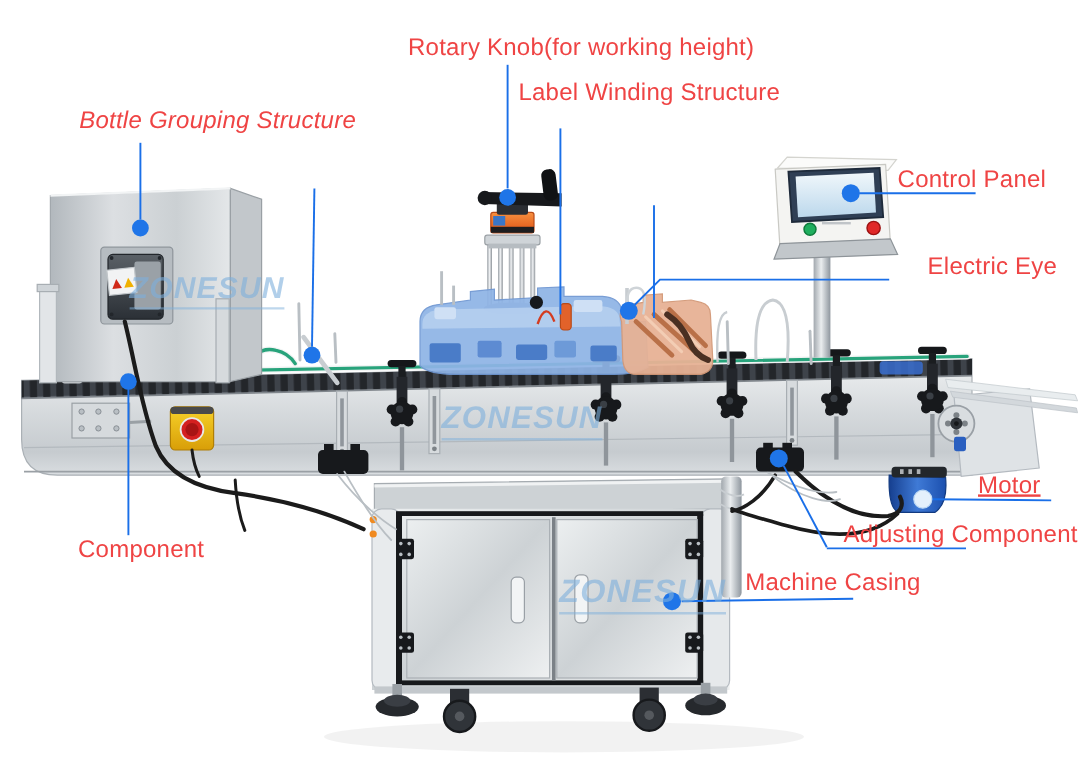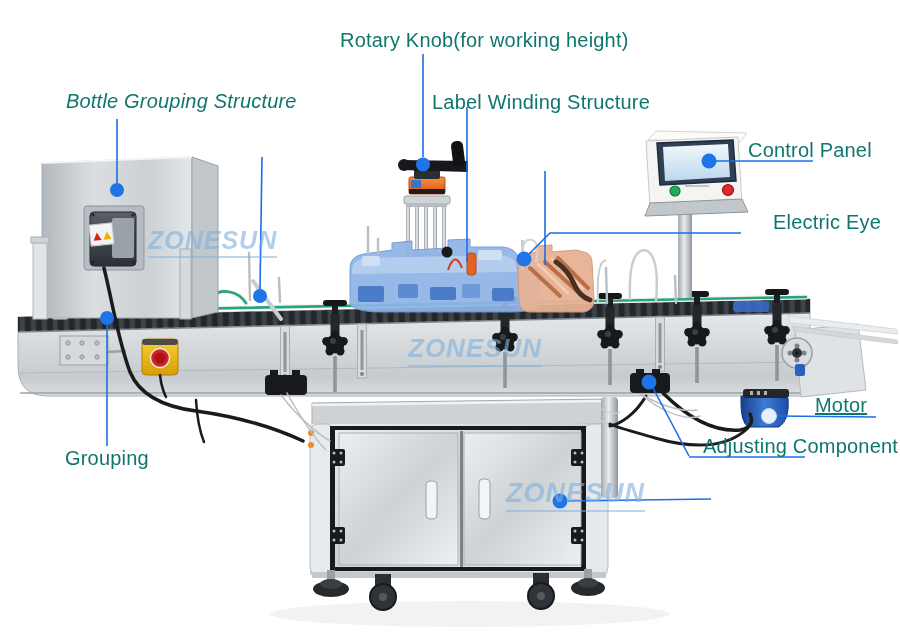--- a/index.html
+++ b/index.html
@@ -6,7 +6,7 @@
   .stage{position:relative;width:900px;height:644px;background:#fff;overflow:hidden;
          font-family:"Liberation Sans",sans-serif;}
   .machine-svg{position:absolute;left:0;top:0;width:900px;height:644px;}
-  .lbl{position:absolute;font-size:20px;line-height:1.1;color:#0f766e;white-space:nowrap;
+  .lbl{position:absolute;font-size:20px;line-height:1.1;color:#ef4444;white-space:nowrap;
        letter-spacing:.2px;}
   .wm{position:absolute;font-style:italic;font-weight:700;color:rgba(125,175,220,.6);
       letter-spacing:1px;border-bottom:2px solid rgba(125,175,220,.5);padding-bottom:1px;

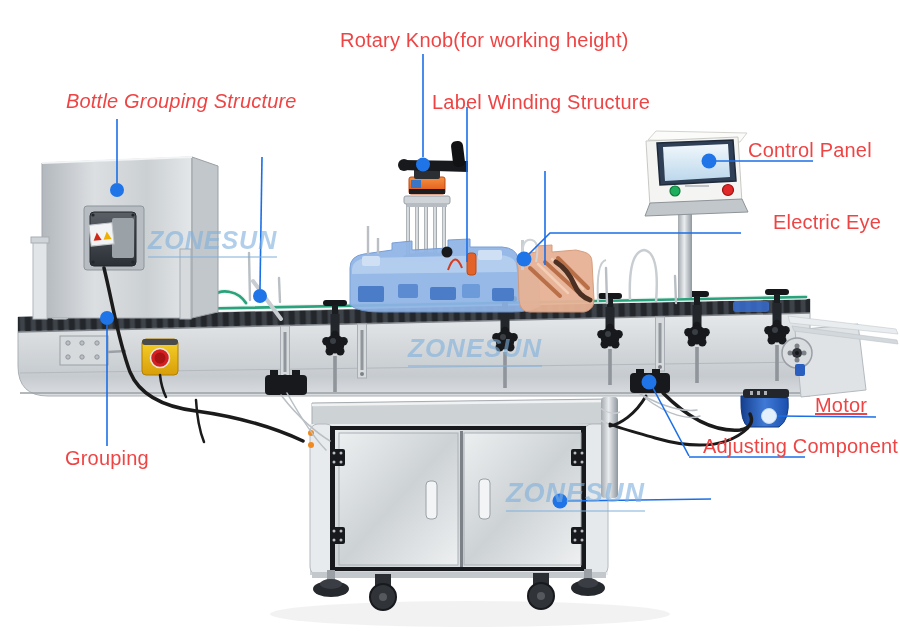--- a/index.html
+++ b/index.html
@@ -389,7 +389,7 @@
 
 <div class="lbl" style="left:340px;top:29px;">Rotary Knob(for working height)</div>
 <div class="lbl" style="left:66px;top:90px;font-style:italic;">Bottle Grouping Structure</div>
-<div class="lbl" style="left:432px;top:91px;">Label Winding Structure</div>
+<div class="lbl" style="left:432px;top:66px;">Label Winding Structure</div>
 <div class="lbl" style="left:748px;top:139px;">Control Panel</div>
 <div class="lbl" style="left:741px;top:211px;margin-left:32px;">Electric Eye</div>
 <div class="lbl" style="left:815px;top:394px;text-decoration:underline;">Motor</div>

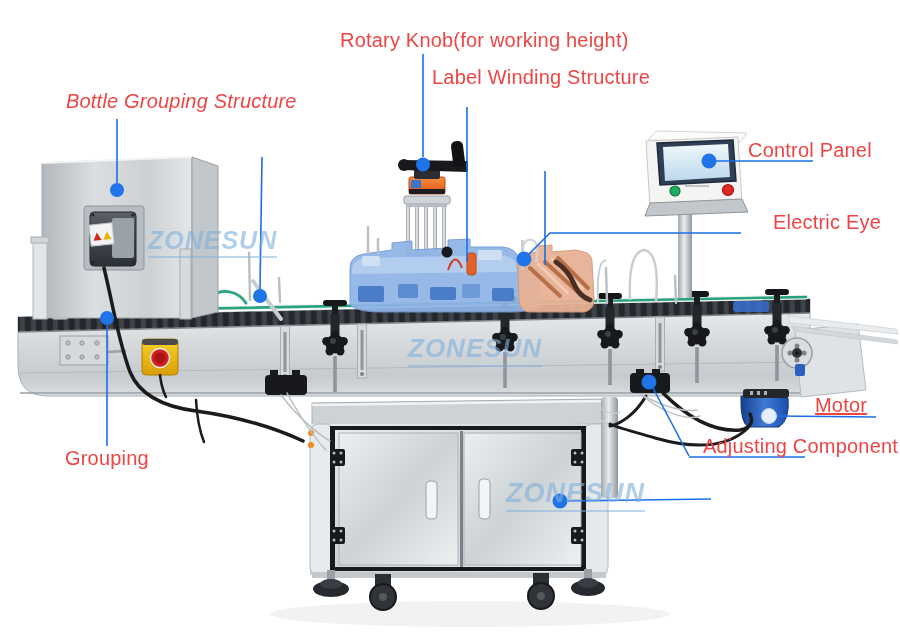--- a/index.html
+++ b/index.html
@@ -10,7 +10,7 @@
        letter-spacing:.2px;}
   .wm{position:absolute;font-style:italic;font-weight:700;color:rgba(125,175,220,.6);
       letter-spacing:1px;border-bottom:2px solid rgba(125,175,220,.5);padding-bottom:1px;
-      white-space:nowrap;margin-left:40px;}
+      white-space:nowrap;}
 </style>
 </head>
 <body>

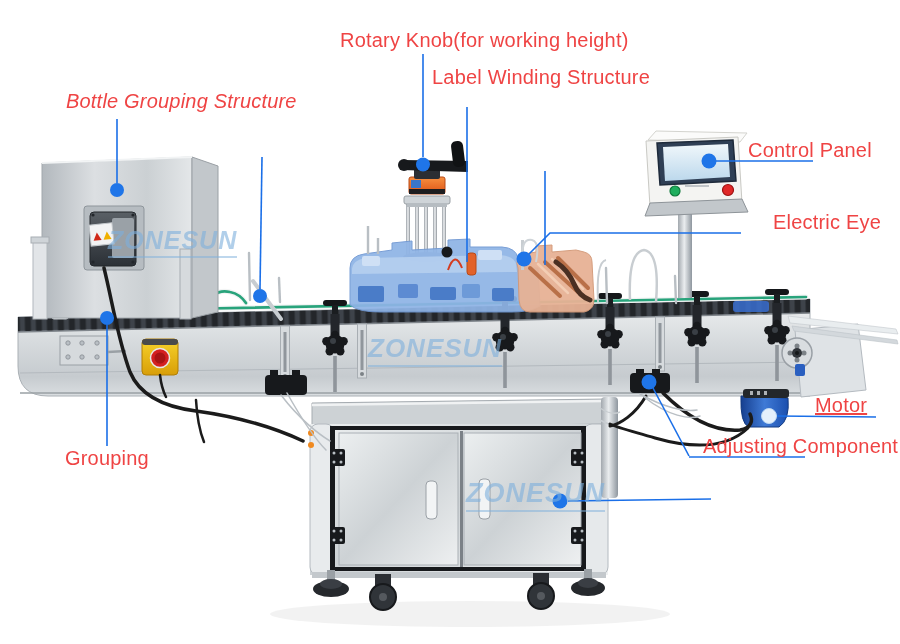--- a/index.html
+++ b/index.html
@@ -394,7 +394,7 @@
 <div class="lbl" style="left:741px;top:211px;margin-left:32px;">Electric Eye</div>
 <div class="lbl" style="left:815px;top:394px;text-decoration:underline;">Motor</div>
 <div class="lbl" style="left:687px;top:435px;margin-left:16px;">Adjusting Component</div>
-<div class="lbl" style="left:65px;top:447px;">Grouping</div>
+<div class="lbl" style="left:65px;top:447px;">Component</div>
 
 </div>
 

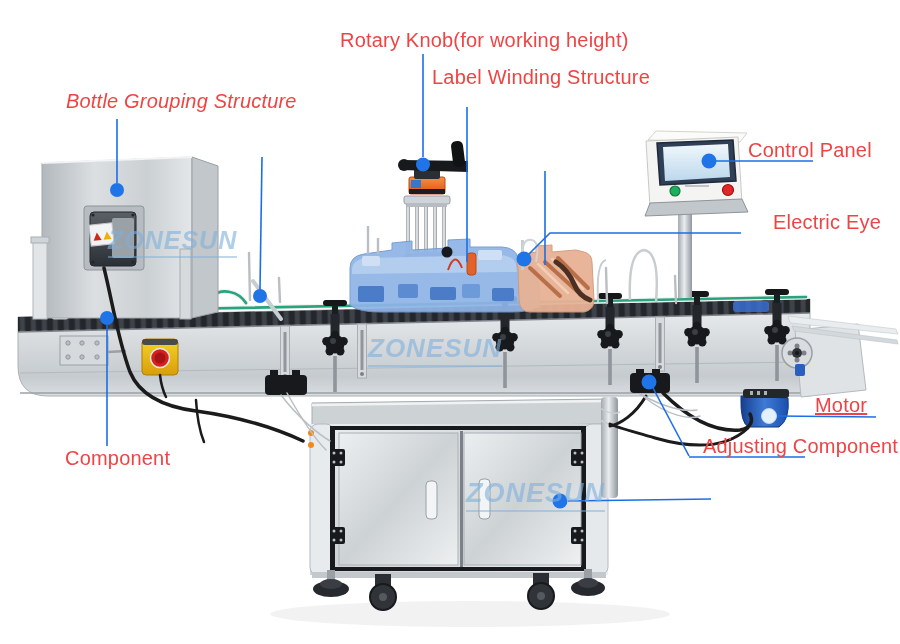--- a/index.html
+++ b/index.html
@@ -394,6 +394,7 @@
 <div class="lbl" style="left:741px;top:211px;margin-left:32px;">Electric Eye</div>
 <div class="lbl" style="left:815px;top:394px;text-decoration:underline;">Motor</div>
 <div class="lbl" style="left:687px;top:435px;margin-left:16px;">Adjusting Component</div>
+<div class="lbl" style="left:621px;top:475px;">Machine Casing</div>
 <div class="lbl" style="left:65px;top:447px;">Component</div>
 
 </div>

